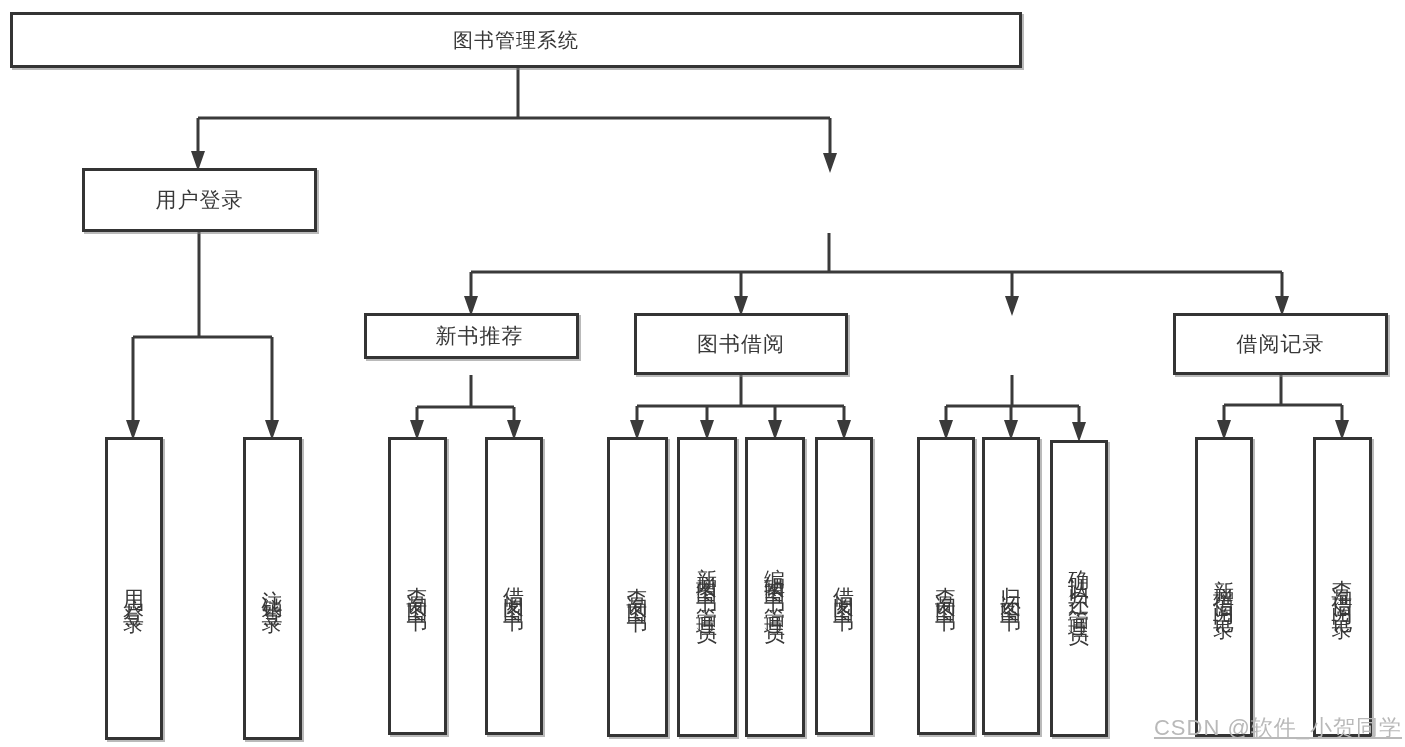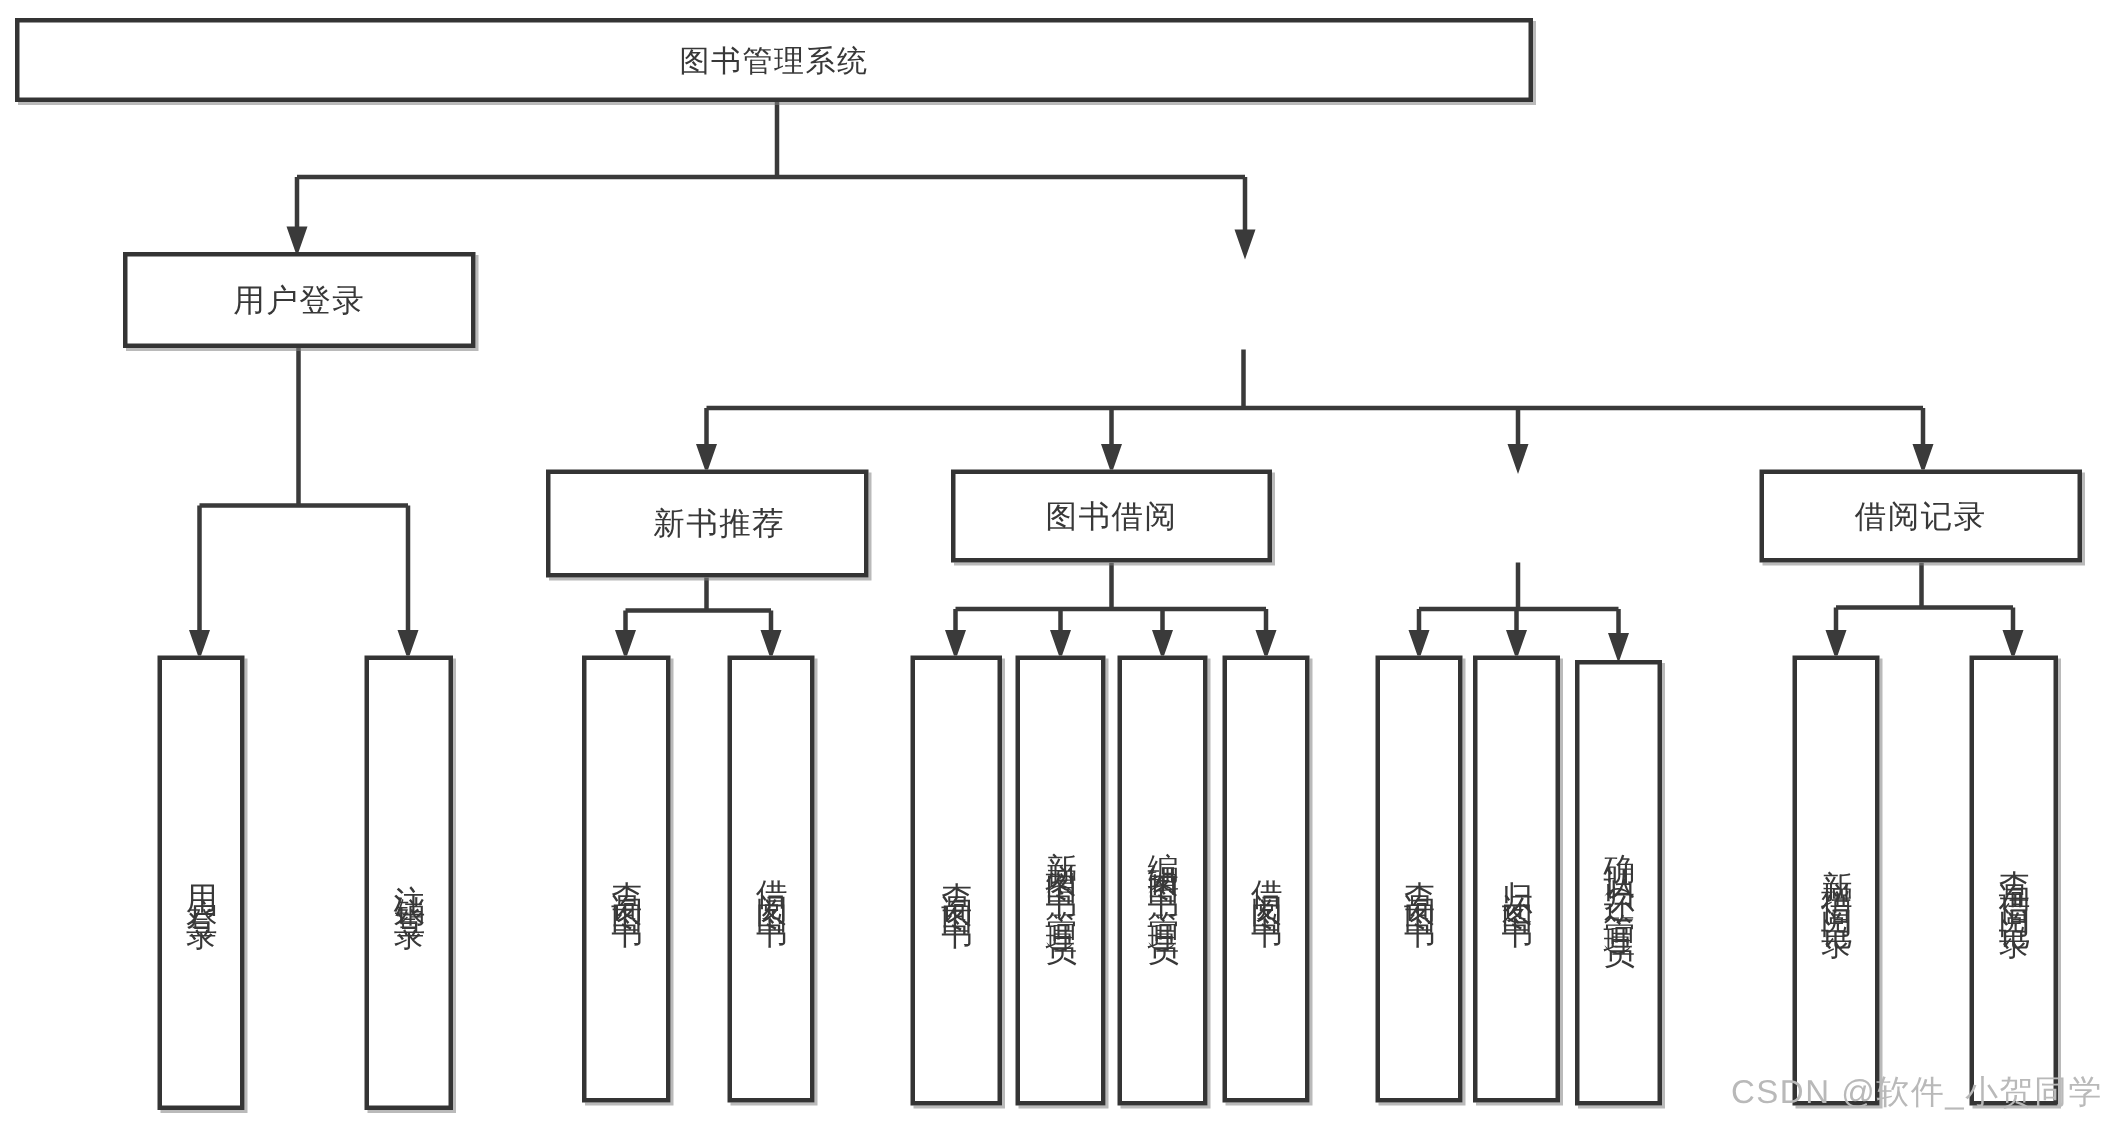--- a/index.html
+++ b/index.html
@@ -87,7 +87,7 @@
 
   <div class="node h-node" style="left:82px;top:168px;width:235px;height:64px;">用户登录</div>
 
-  <div class="node h-node" style="left:364px;top:313px;width:215px;height:72px;padding-left:16px;">新书推荐</div>
+  <div class="node h-node" style="left:364px;top:313px;width:215px;height:46px;padding-left:16px;">新书推荐</div>
   <div class="node h-node" style="left:634px;top:313px;width:214px;height:62px;">图书借阅</div>
   <div class="node h-node" style="left:1173px;top:313px;width:215px;height:62px;">借阅记录</div>
 

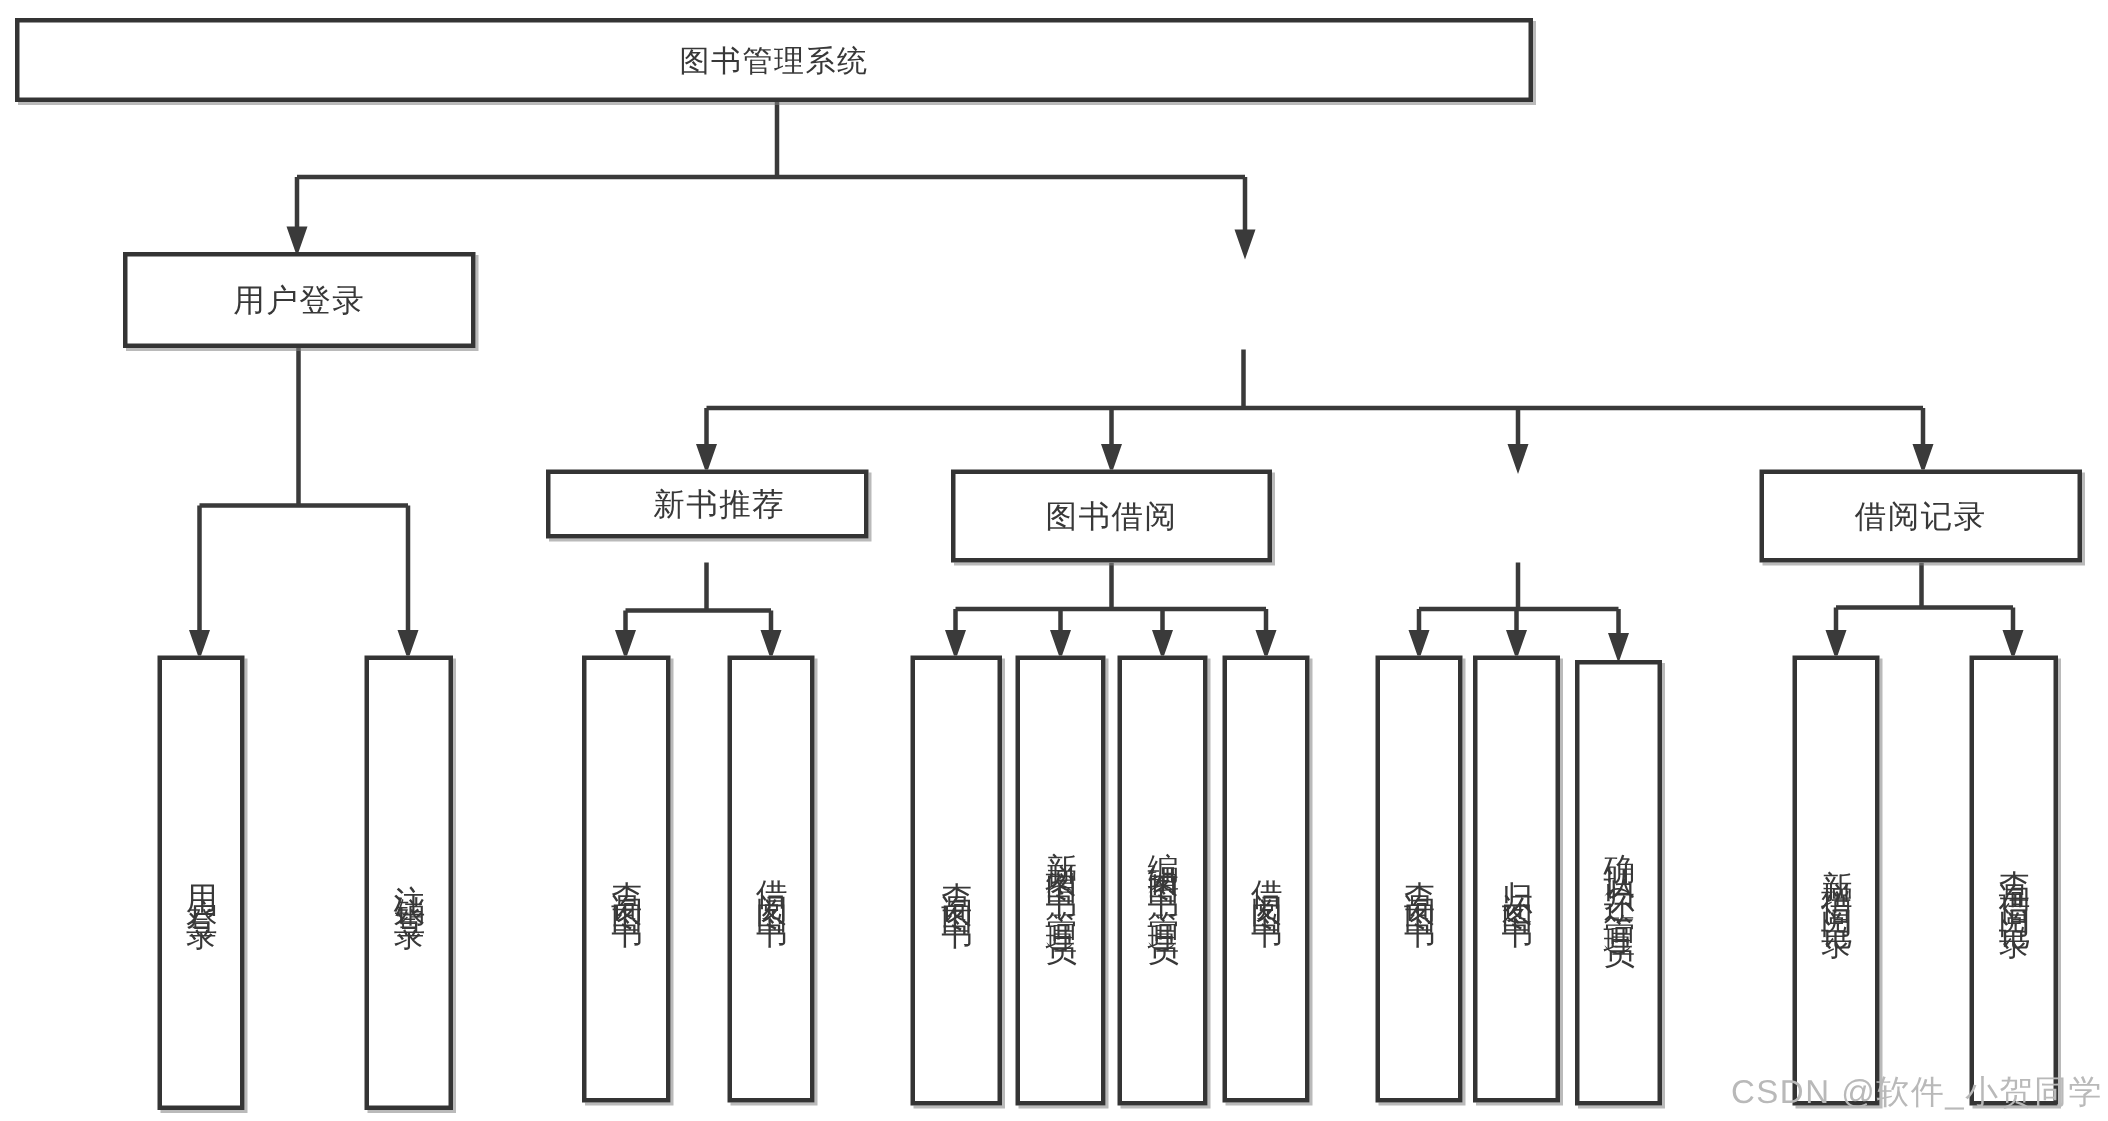--- a/index.html
+++ b/index.html
@@ -39,6 +39,7 @@
     color:#b9b9b9;
     letter-spacing:1px;
     white-space:nowrap;
+    text-decoration:underline;
   }
 </style>
 </head>

